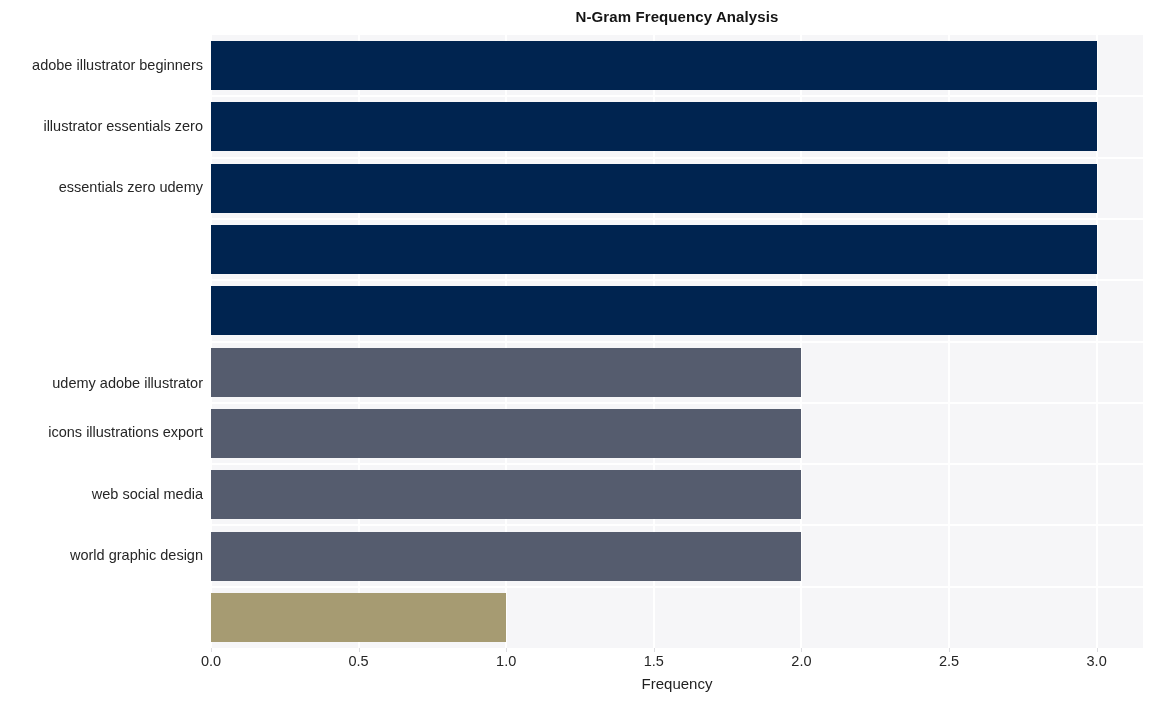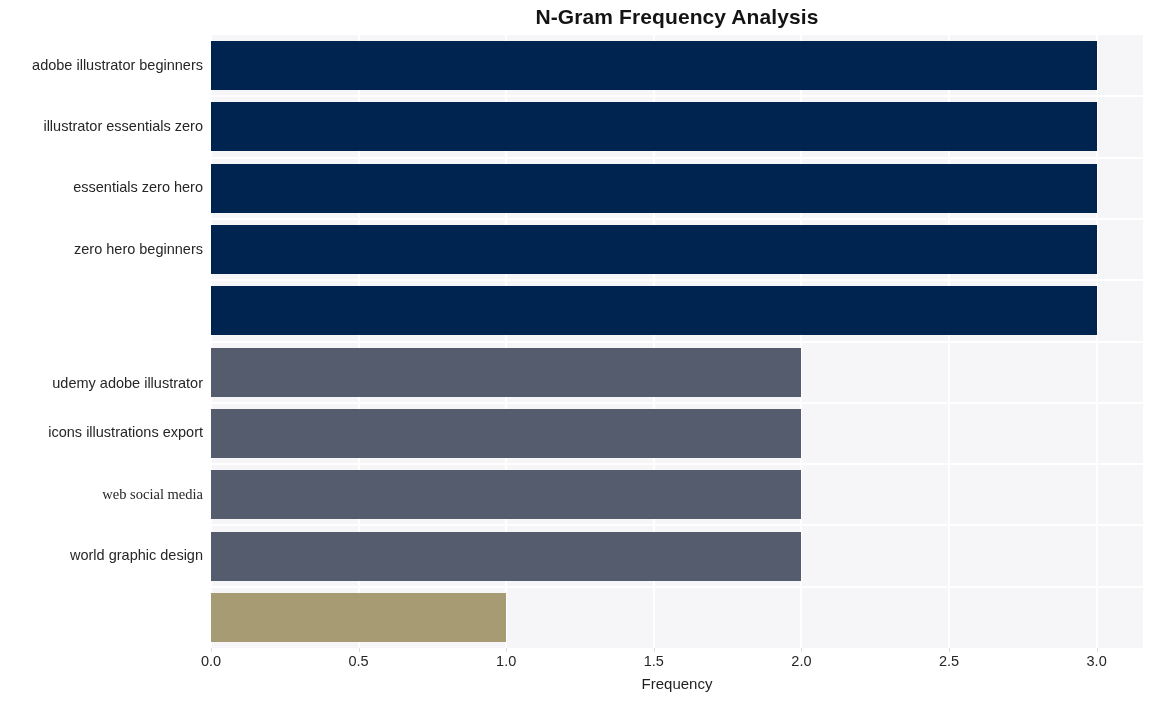--- a/index.html
+++ b/index.html
@@ -31,7 +31,7 @@
     top: 3px;
     width: 932px;
     text-align: center;
-    font-size: 21px;
+    font-size: 15px;
     font-weight: bold;
     color: #141414;
     letter-spacing: 0.1px;

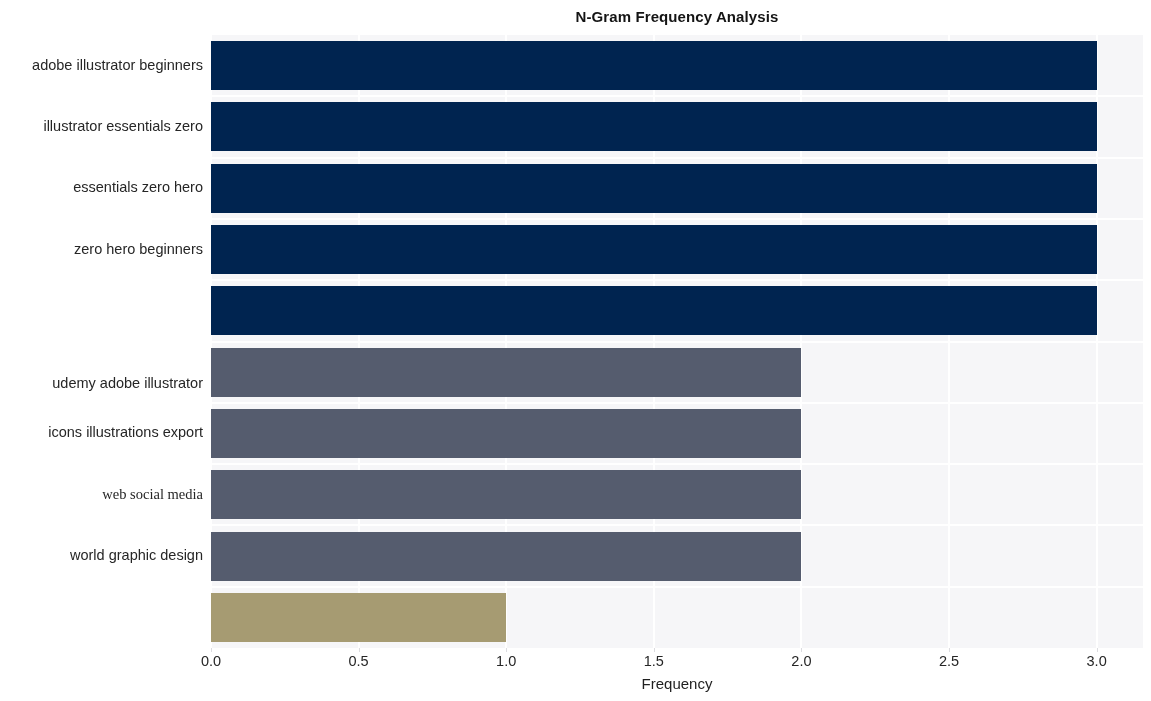--- a/index.html
+++ b/index.html
@@ -177,7 +177,7 @@
   <div id="y-labels">
       <div class="y-label" style="top: 21.65px;">adobe illustrator beginners</div>
       <div class="y-label" style="top: 82.95px;">illustrator essentials zero</div>
-      <div class="y-label" style="top: 144.25px;">essentials zero hero</div>
+      <div class="y-label" style="top: 144.25px;">essentials zero udemy</div>
       <div class="y-label" style="top: 205.55px;">zero hero beginners</div>
       <div class="y-label" style="top: 340px;">udemy adobe illustrator</div>
       <div class="y-label" style="top: 389.45px; padding-left: 32px;">icons illustrations export</div>

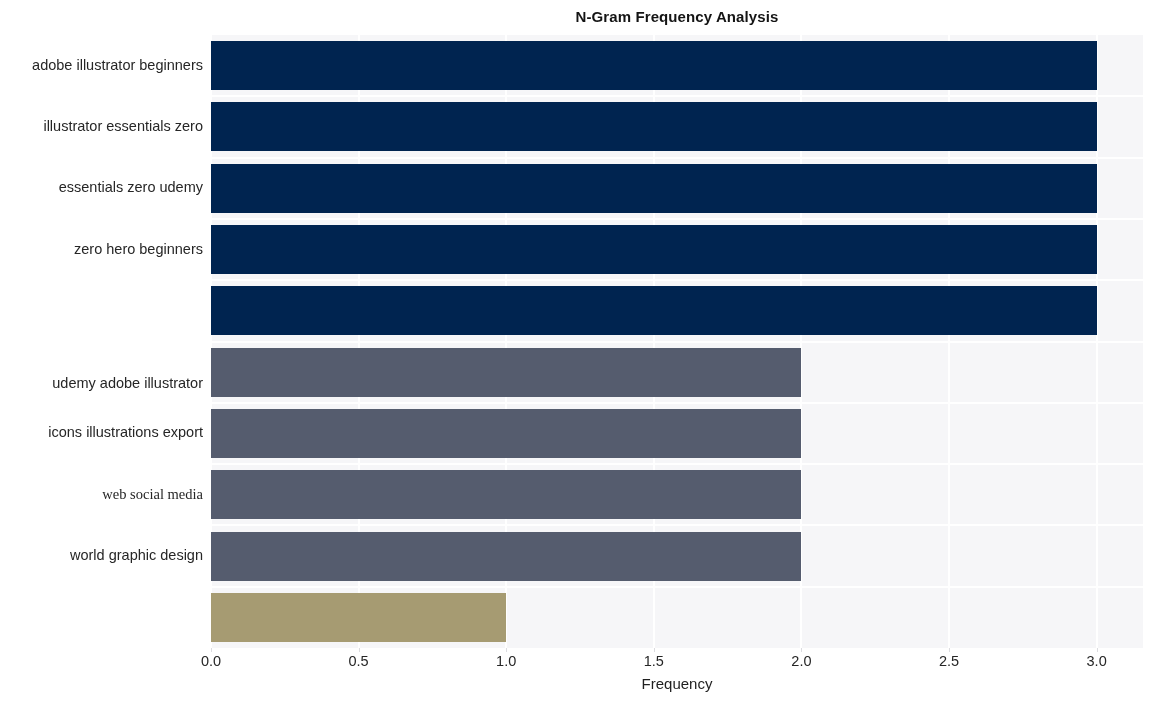--- a/index.html
+++ b/index.html
@@ -178,7 +178,6 @@
       <div class="y-label" style="top: 21.65px;">adobe illustrator beginners</div>
       <div class="y-label" style="top: 82.95px;">illustrator essentials zero</div>
       <div class="y-label" style="top: 144.25px;">essentials zero udemy</div>
-      <div class="y-label" style="top: 205.55px;">zero hero beginners</div>
       <div class="y-label" style="top: 340px;">udemy adobe illustrator</div>
       <div class="y-label" style="top: 389.45px; padding-left: 32px;">icons illustrations export</div>
       <div class="y-label" style="top: 450.75px; font-family: Liberation Serif, serif;">web social media</div>

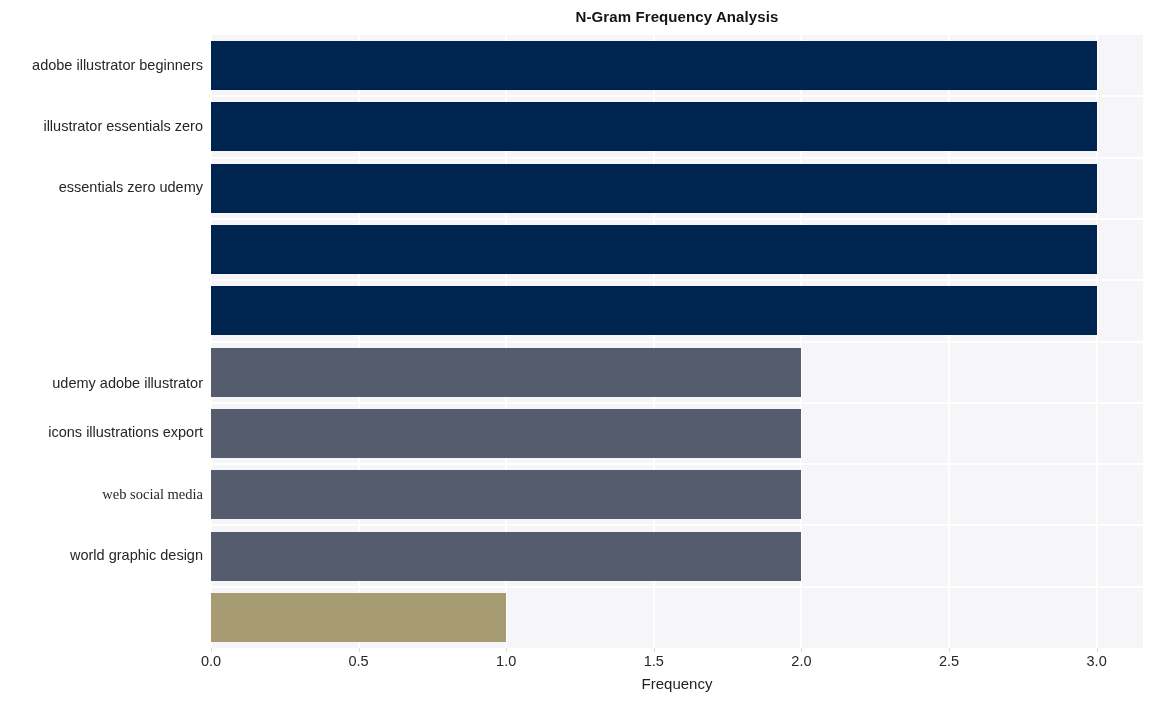--- a/index.html
+++ b/index.html
@@ -180,7 +180,7 @@
       <div class="y-label" style="top: 144.25px;">essentials zero udemy</div>
       <div class="y-label" style="top: 340px;">udemy adobe illustrator</div>
       <div class="y-label" style="top: 389.45px; padding-left: 32px;">icons illustrations export</div>
-      <div class="y-label" style="top: 450.75px; font-family: Liberation Serif, serif;">web social media</div>
+      <div class="y-label" style="top: 450.75px;">web social media</div>
       <div class="y-label" style="top: 512.05px; padding-left: 33px;">world graphic design</div>
     </div>
   <div id="x-labels">

